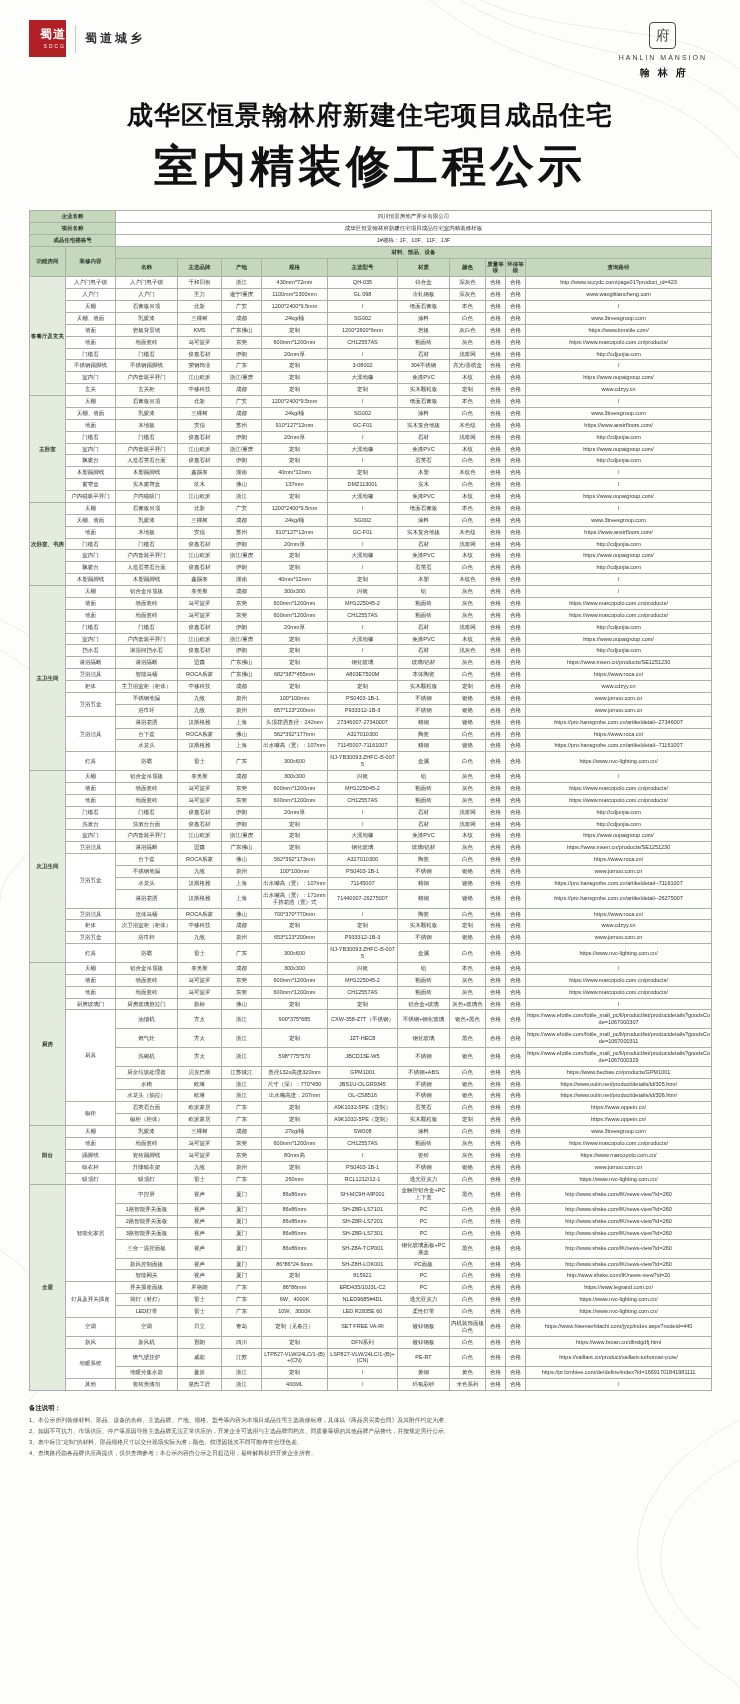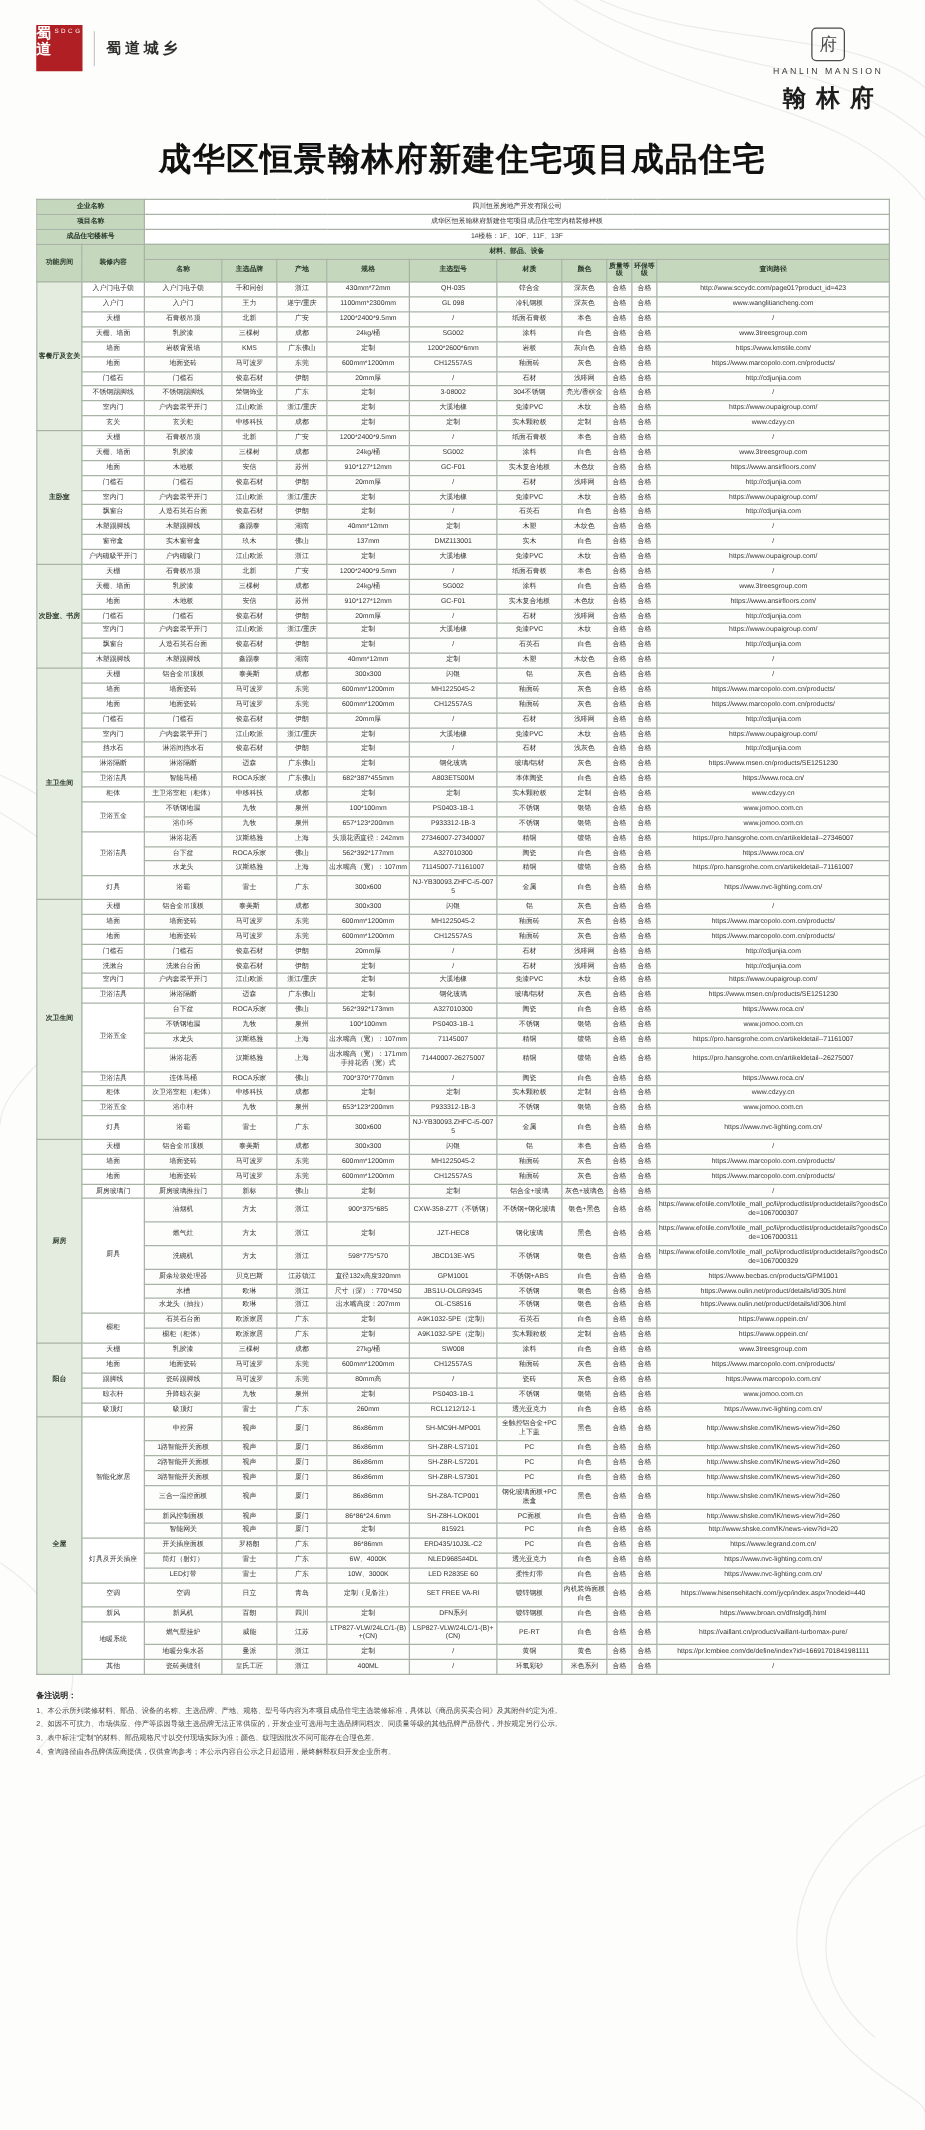--- a/index.html
+++ b/index.html
@@ -18,7 +18,7 @@
   .logo-left { display:flex; align-items:center; gap:9px; }
   .logo-box {
     width:37px; height:37px; background:var(--brand-red,#b01f24); color:#fff;
-    display:flex; flex-direction:row; align-items:flex-start; justify-content:center;
+    display:flex; flex-direction:column; align-items:flex-end; justify-content:center;
   }
   .logo-box .cn { font-size:12px; font-weight:bold; letter-spacing:1px; line-height:1.1; }
   .logo-box .en { font-size:5px; letter-spacing:2px; margin-top:2px; }

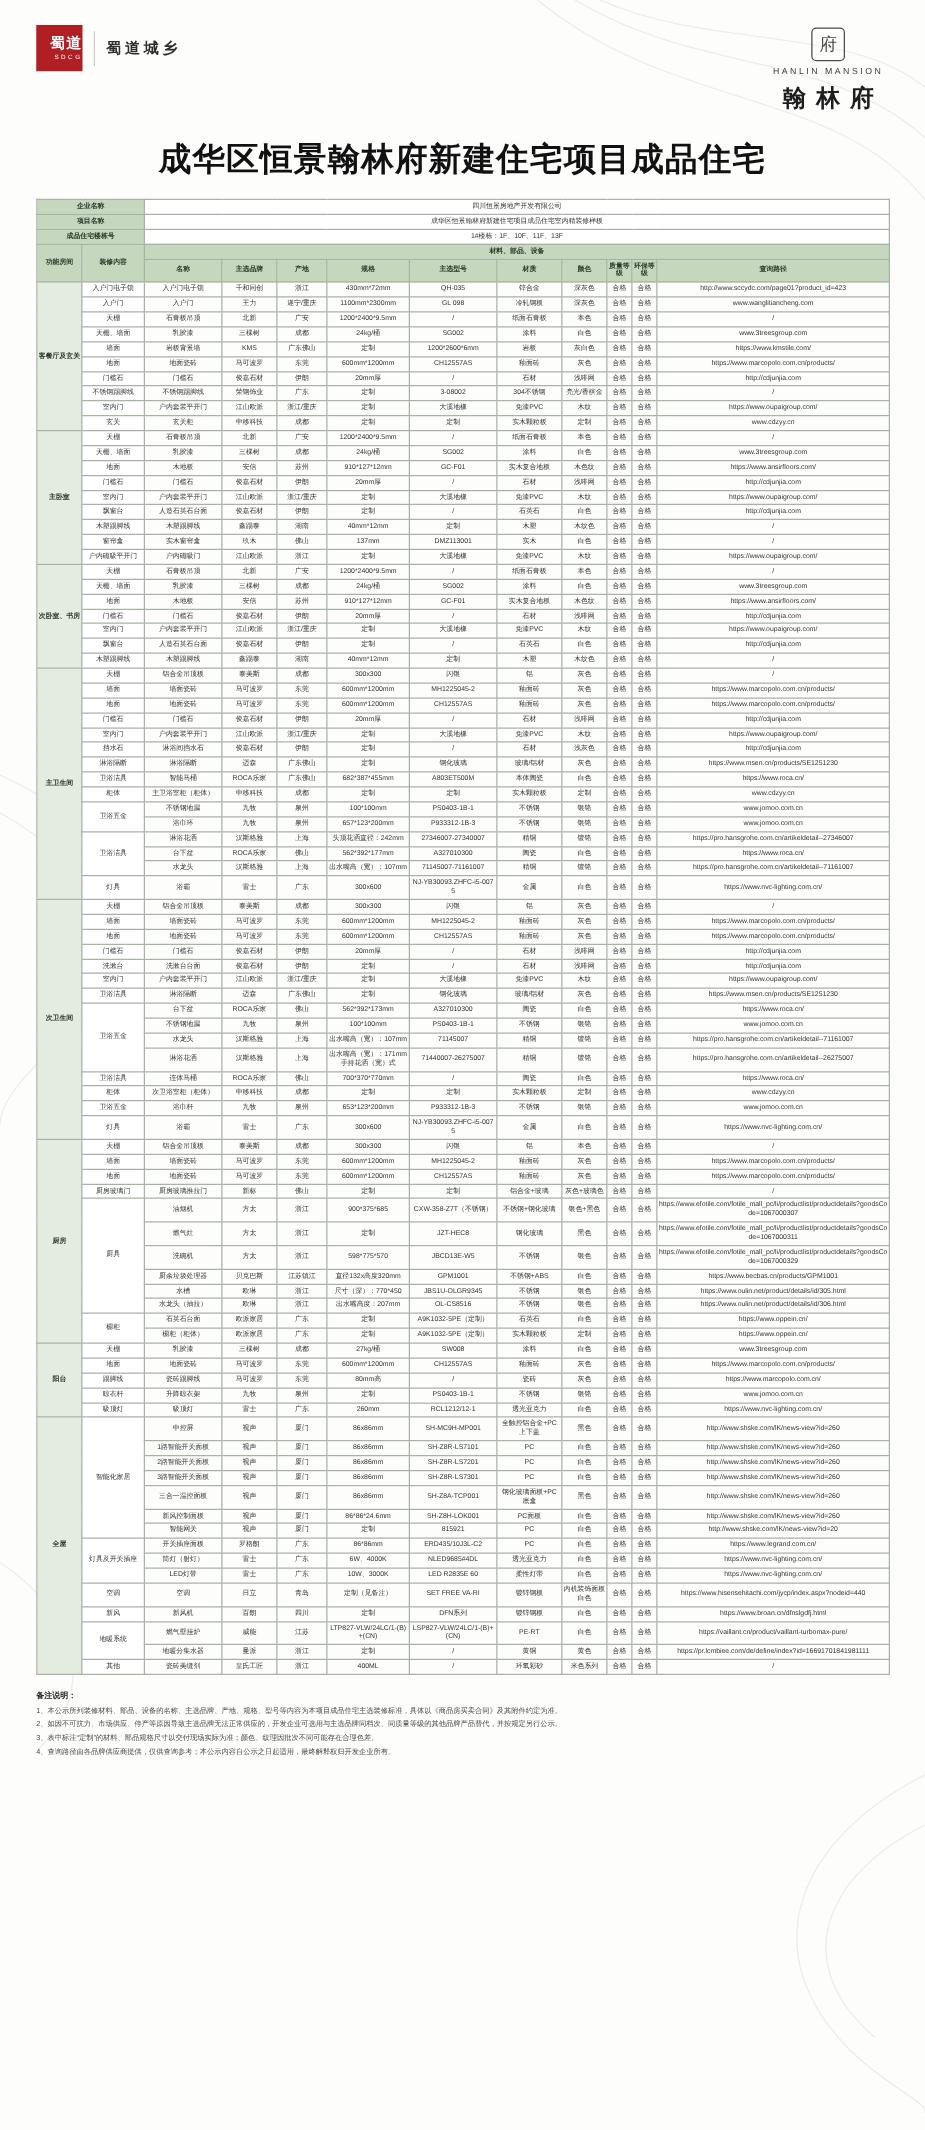--- a/index.html
+++ b/index.html
@@ -28,7 +28,7 @@
   .seal { width:27px; height:27px; border:1.2px solid #4b4b4b; border-radius:4px;
           display:flex; align-items:center; justify-content:center; font-size:14px; color:#4b4b4b; }
   .logo-right .en { font-size:7px; letter-spacing:2px; color:#3d3d3d; white-space:nowrap; }
-  .logo-right .cn { font-size:19px; font-weight:bold; letter-spacing:8px; text-indent:8px; color:#1d1d1d; }
+  .logo-right .cn { font-size:10px; font-weight:bold; letter-spacing:8px; text-indent:8px; color:#1d1d1d; }
 
   
   .title-block { text-align:center; margin-top:18px; }

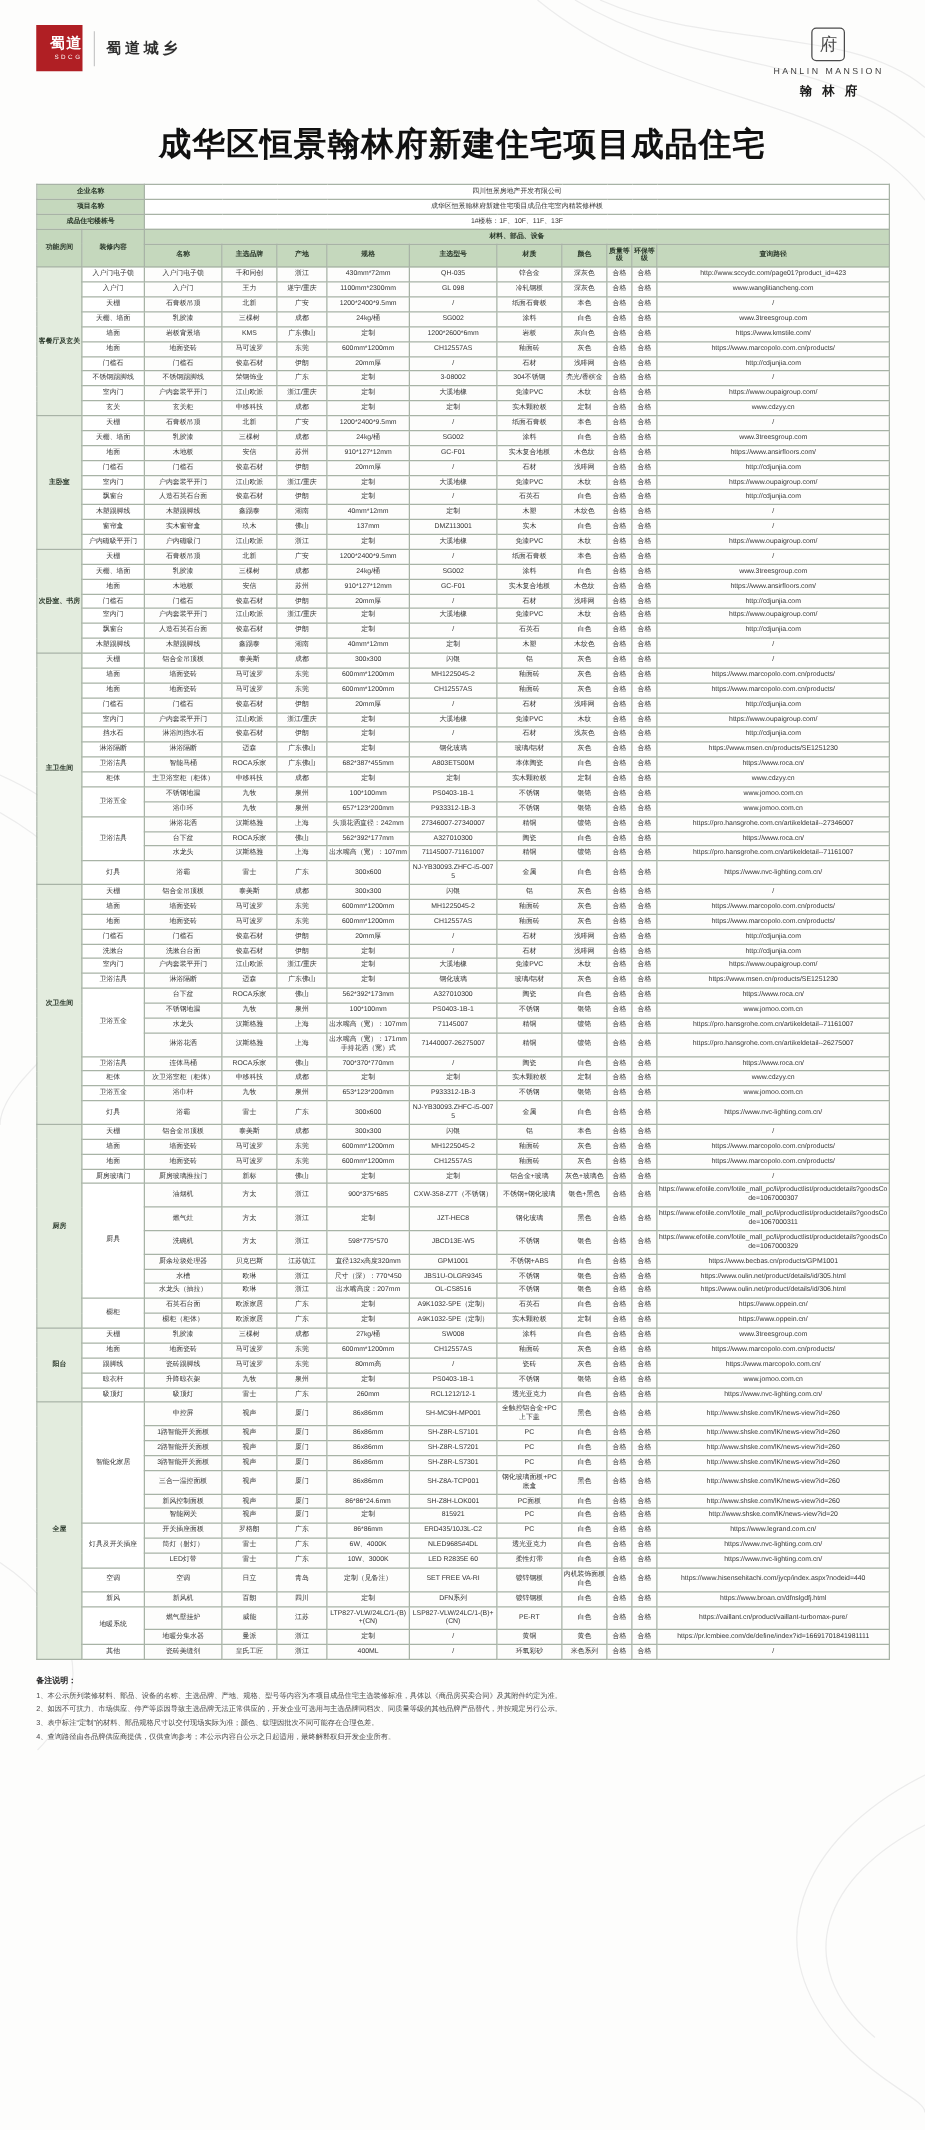--- a/index.html
+++ b/index.html
@@ -88,6 +88,7 @@
 
   <div class="title-block">
     <div class="title-1">成华区恒景翰林府新建住宅项目成品住宅</div>
+    <div class="title-2">室内精装修工程公示</div>
   </div>
 
   <table>

